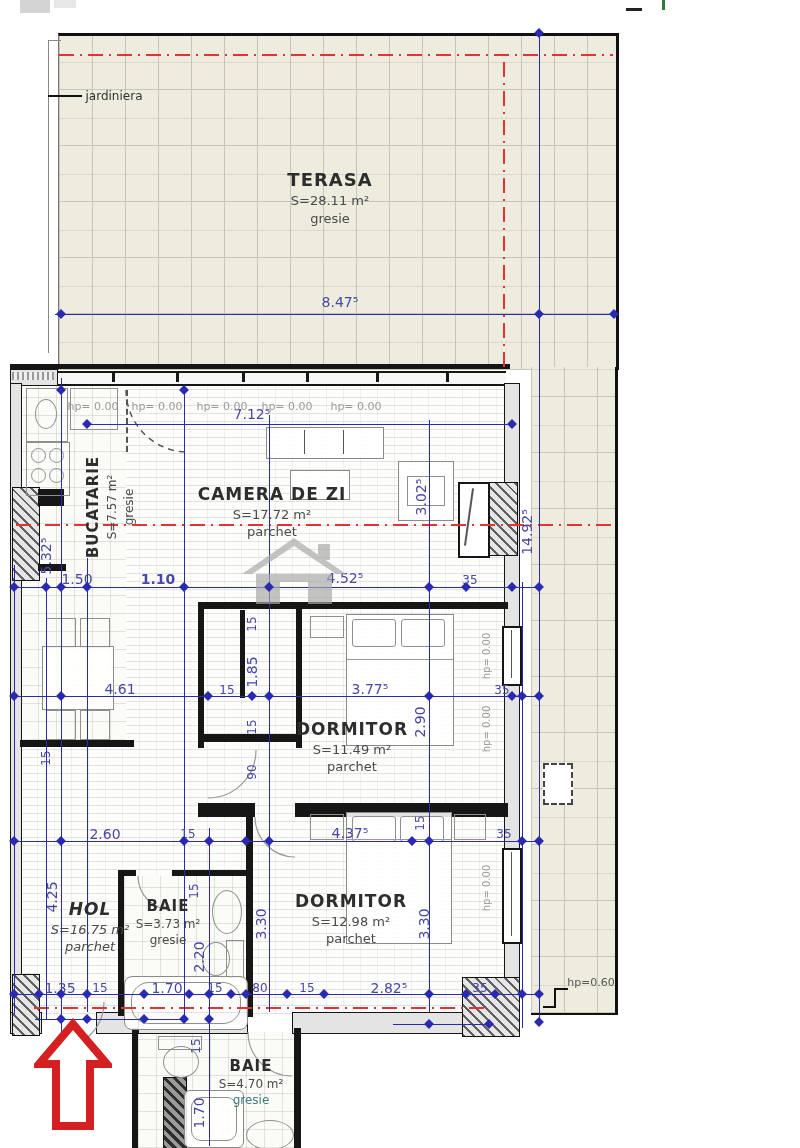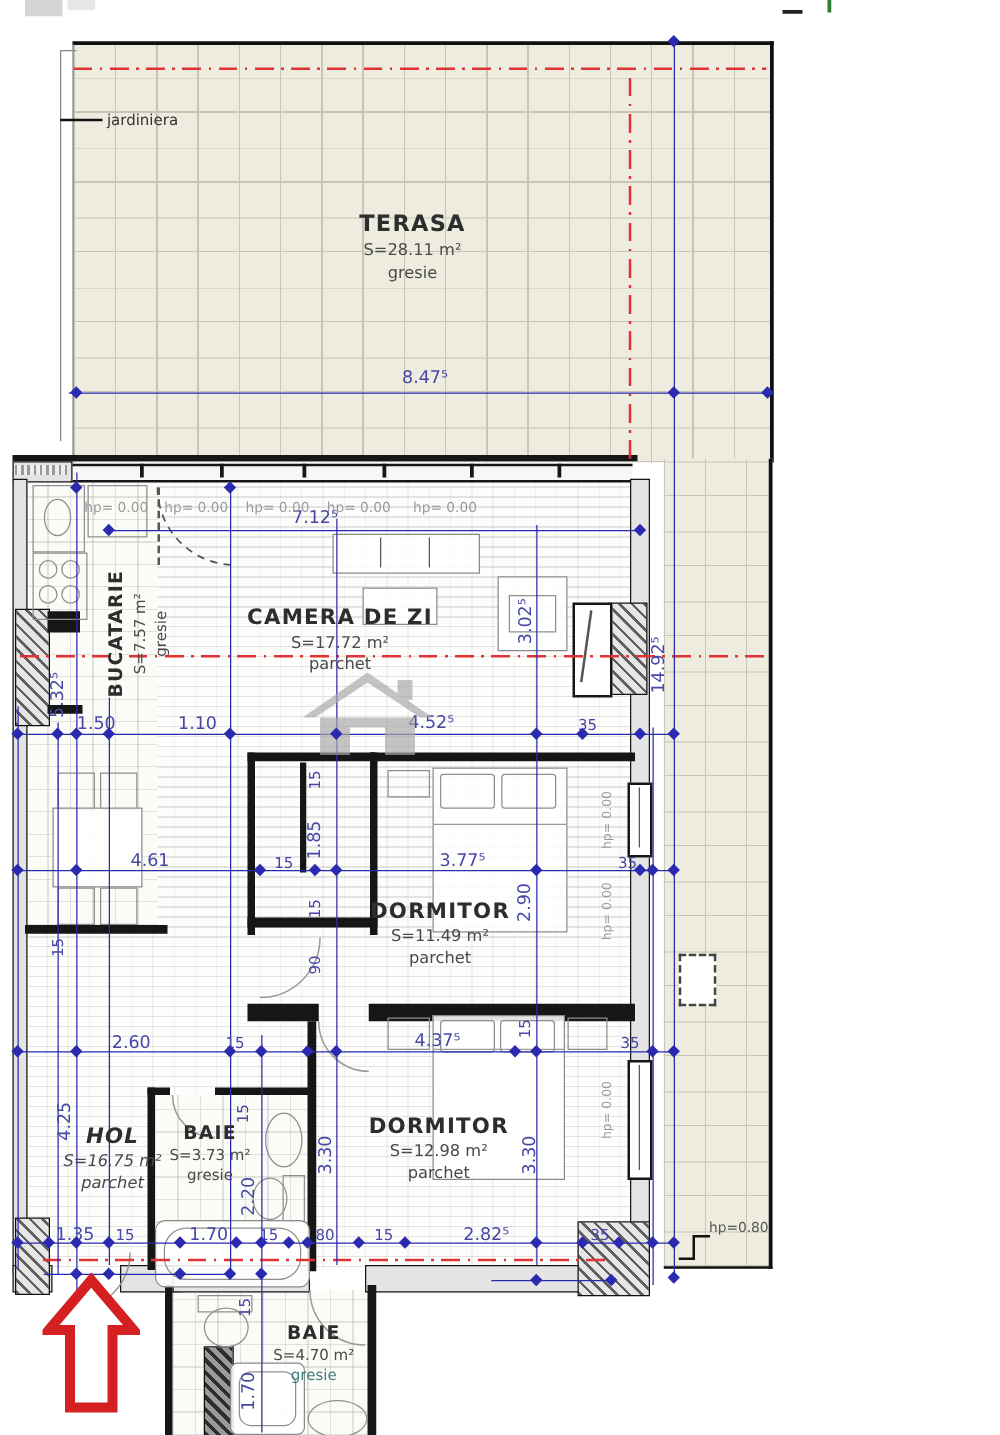--- a/index.html
+++ b/index.html
@@ -241,7 +241,7 @@
   <div class="a dim" style="left:252px;top:414px;">7.12⁵</div>
   <div class="a dim dimv" style="left:46px;top:556px;">5.32⁵</div>
   <div class="a dim" style="left:77px;top:579px;">1.50</div>
-  <div class="a dim" style="left:158px;top:579px;">1.10</div>
+  <div class="a dim" style="left:158px;top:579px;font-weight:bold;">1.10</div>
   <div class="a dim" style="left:345px;top:578px;">4.52⁵</div>
   <div class="a dim sm" style="left:470px;top:580px;">35</div>
   <div class="a dim dimv" style="left:421px;top:497px;">3.02⁵</div>

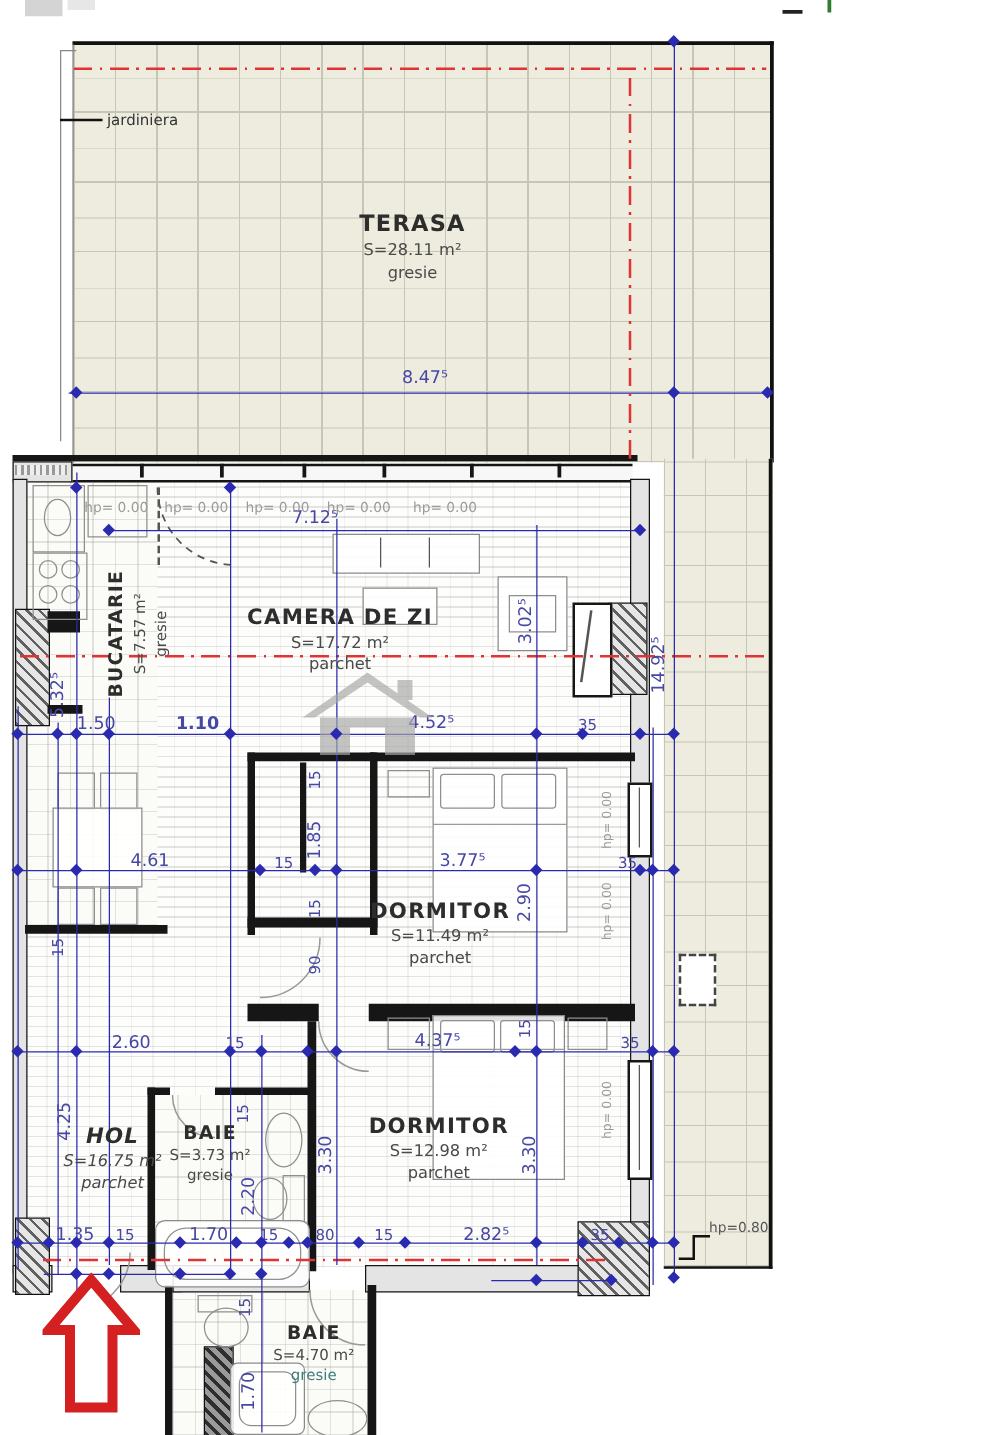--- a/index.html
+++ b/index.html
@@ -81,7 +81,7 @@
   <div class="a" style="left:543px;top:1006px;width:13px;height:2px;background:#111;"></div>
   <div class="a" style="left:554px;top:988px;width:2px;height:20px;background:#111;"></div>
   <div class="a" style="left:556px;top:988px;width:12px;height:2px;background:#111;"></div>
-  <div class="a hp8" style="left:591px;top:982px;">hp=0.80</div>
+  <div class="a hp8" style="left:591px;top:982px;">hp=0.60</div>
 
   <div class="a brick" style="left:20px;top:384px;width:484px;height:630px;"></div>
   <div class="a gtile" style="left:20px;top:386px;width:106px;height:354px;"></div>

